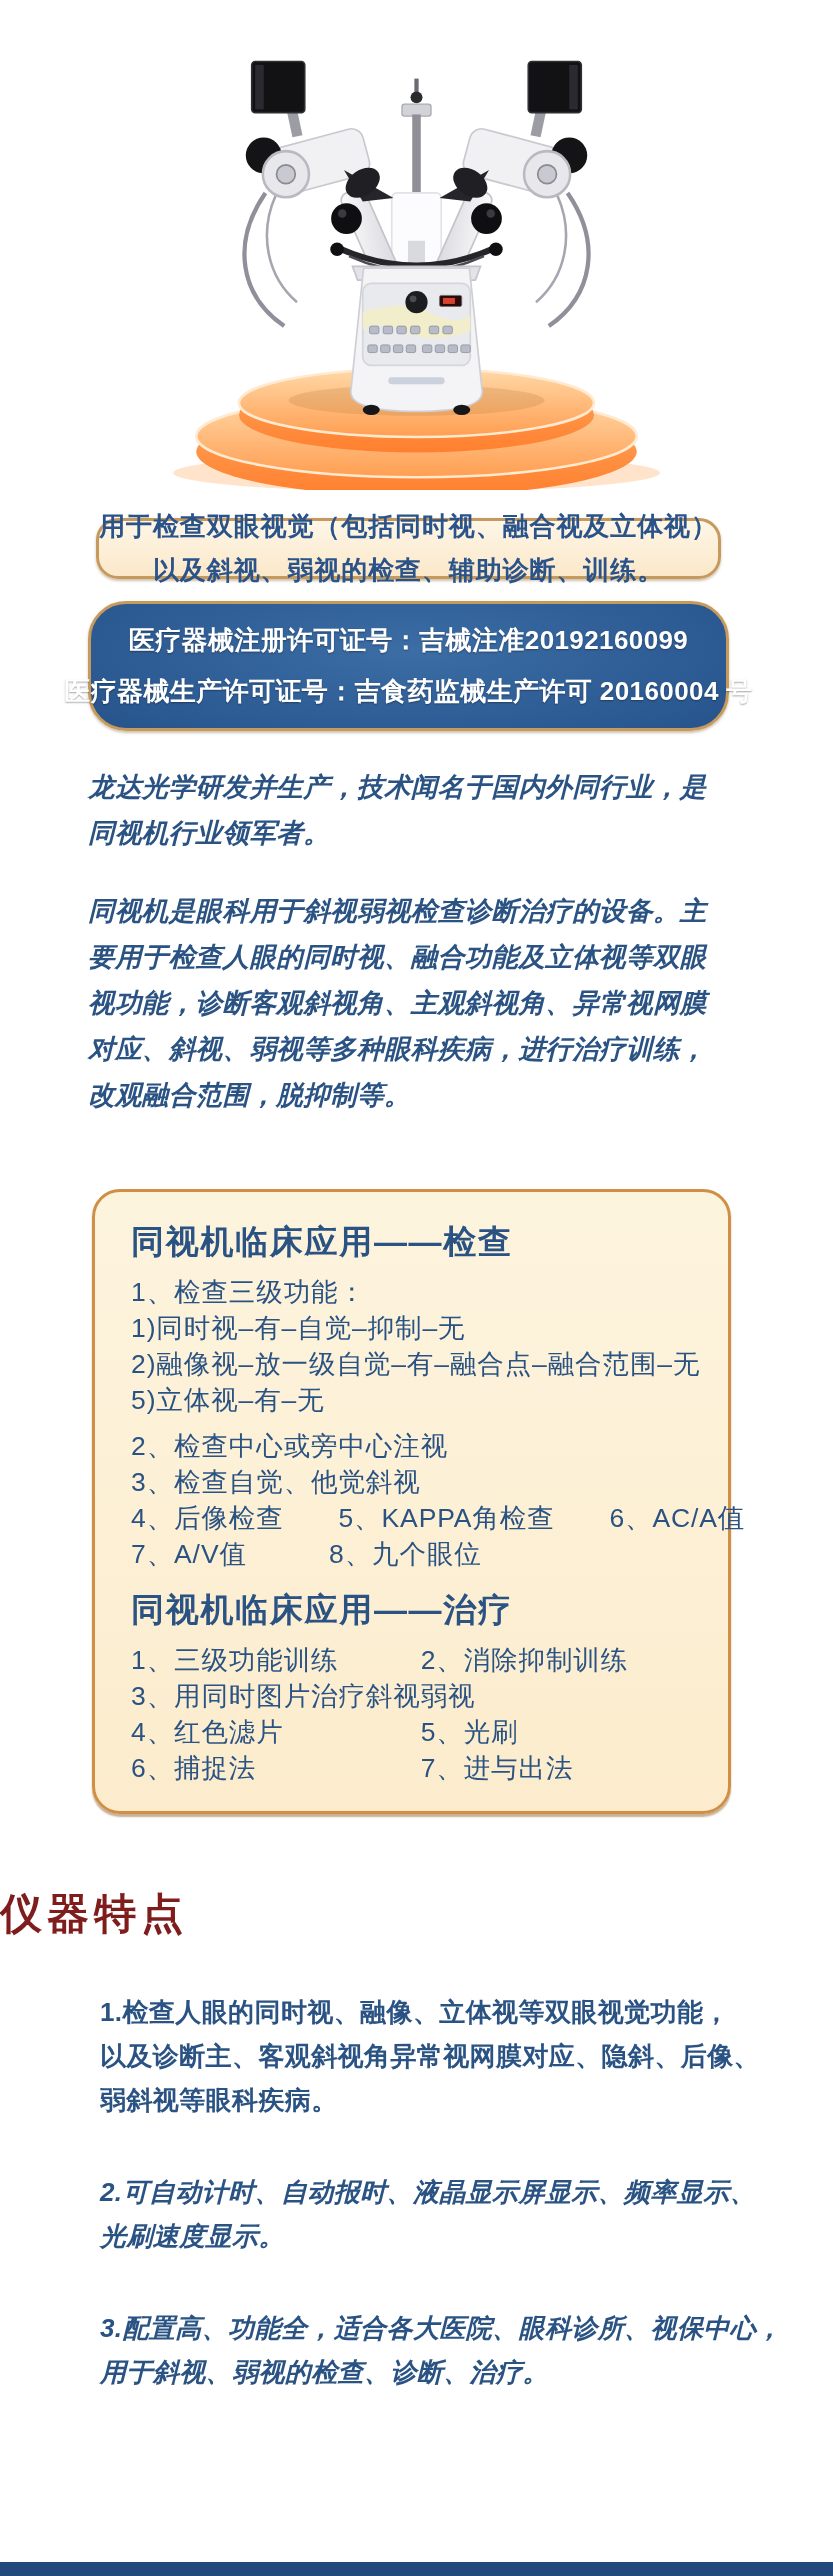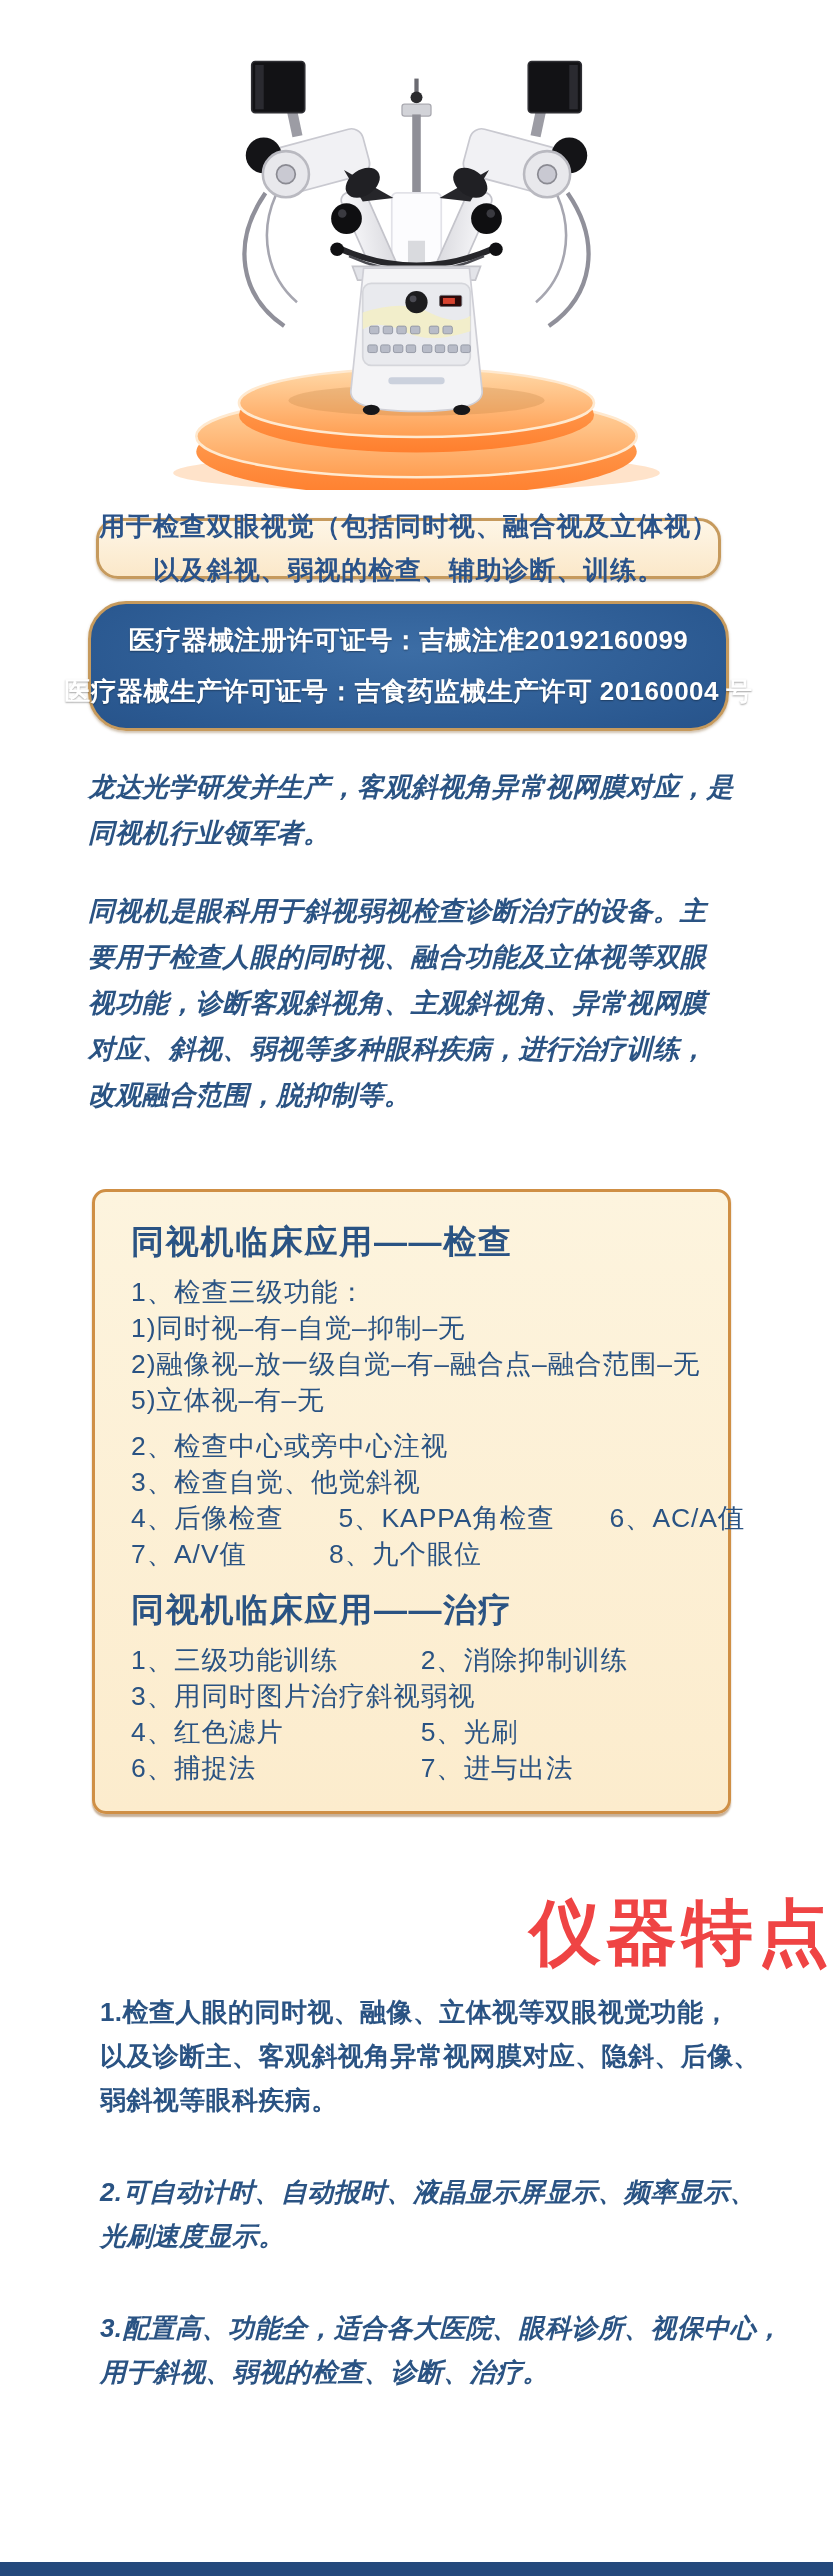--- a/index.html
+++ b/index.html
@@ -182,7 +182,7 @@
   <div class="about">
     <div class="para">
 
-    <div class="line">龙达光学研发并生产，客观斜视角异常视网膜对应，是</div>
+    <div class="line">龙达光学研发并生产，技术闻名于国内外同行业，是</div>
         <div class="line">同视机行业领军者。</div>
       </div>
     <div class="para">

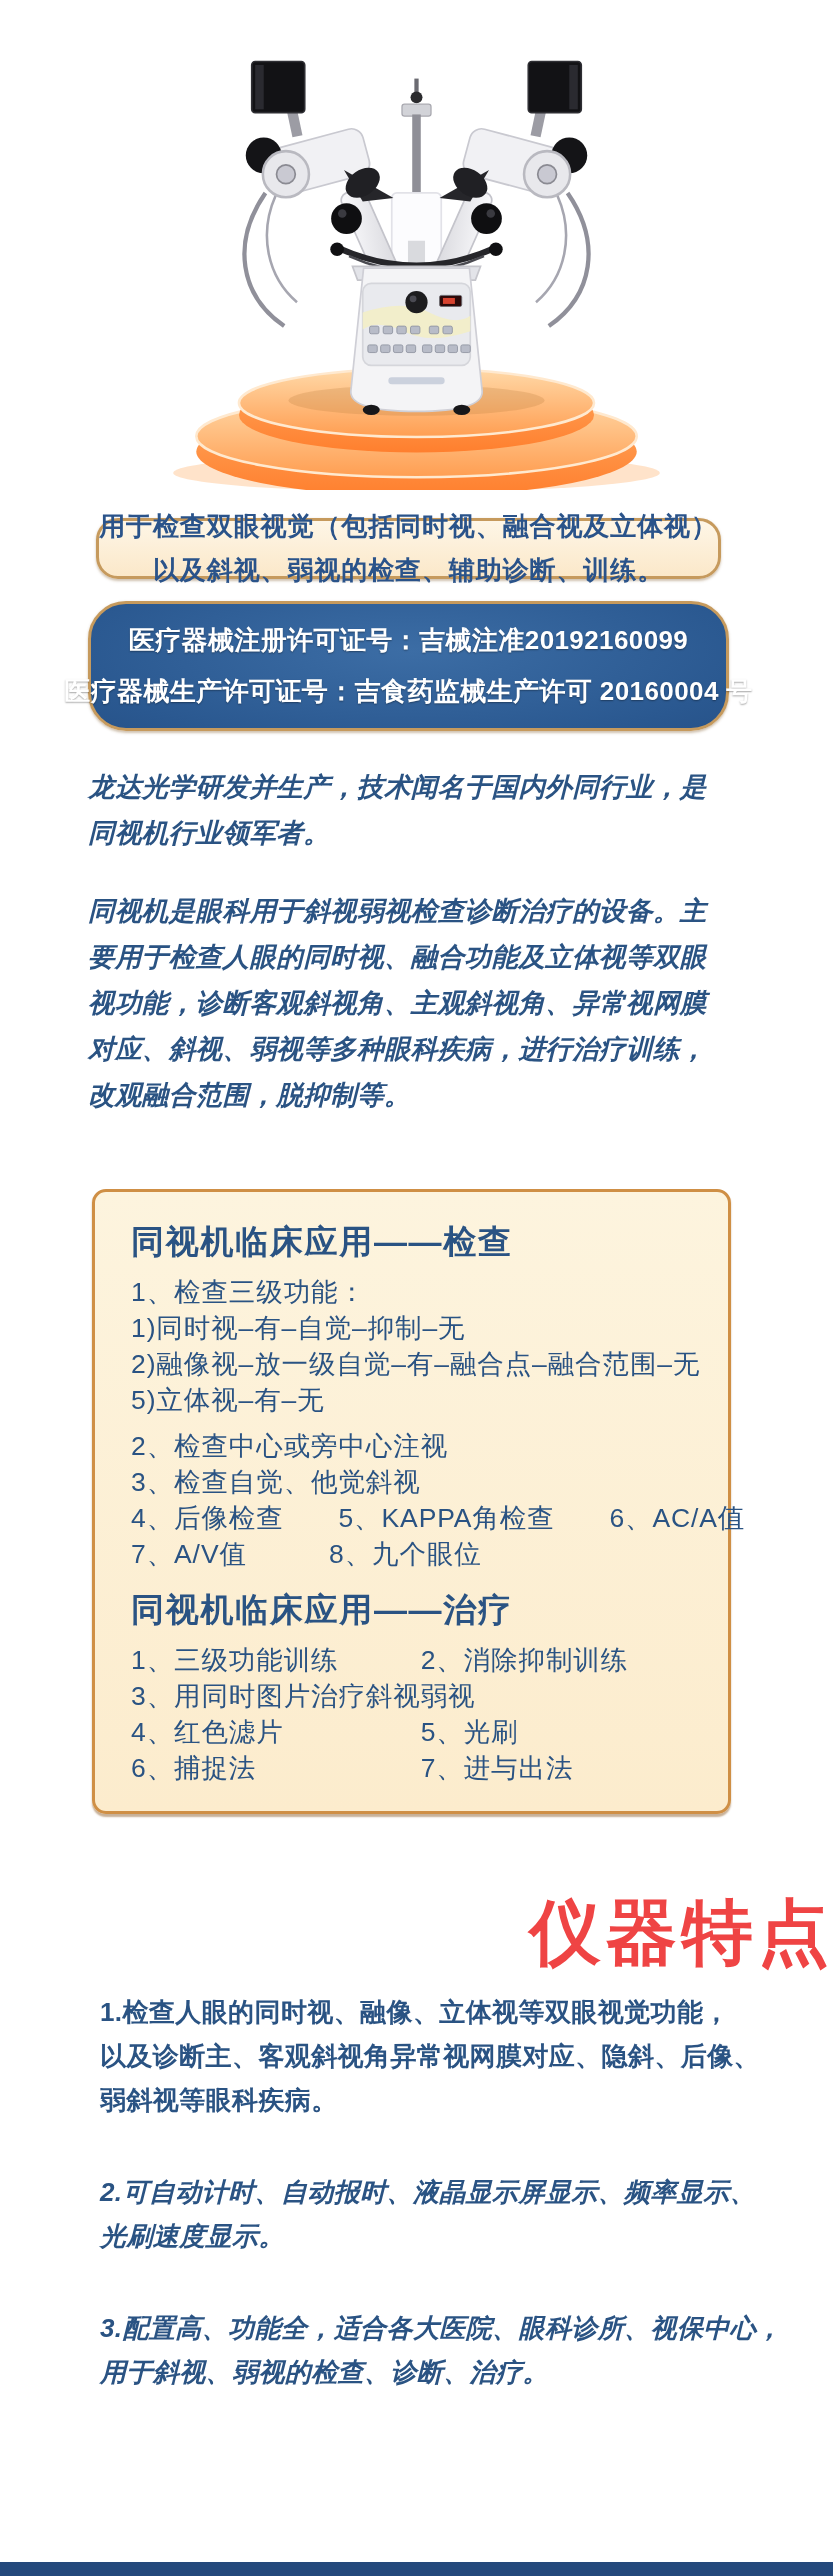--- a/index.html
+++ b/index.html
@@ -45,7 +45,7 @@
   
   .card{
     position:absolute;left:92px;top:1189px;width:639px;height:625px;
-    box-sizing:border-box;border:3.4px solid #cf8f45;border-radius:14px;
+    box-sizing:border-box;border:3.4px solid #cf8f45;border-radius:28px;
     background:linear-gradient(180deg,#fdf4de 0%,#fceccd 100%);
     box-shadow:0 2.6px 1.7px rgba(130,80,25,.45);
     padding:29px 48px 0 36px;

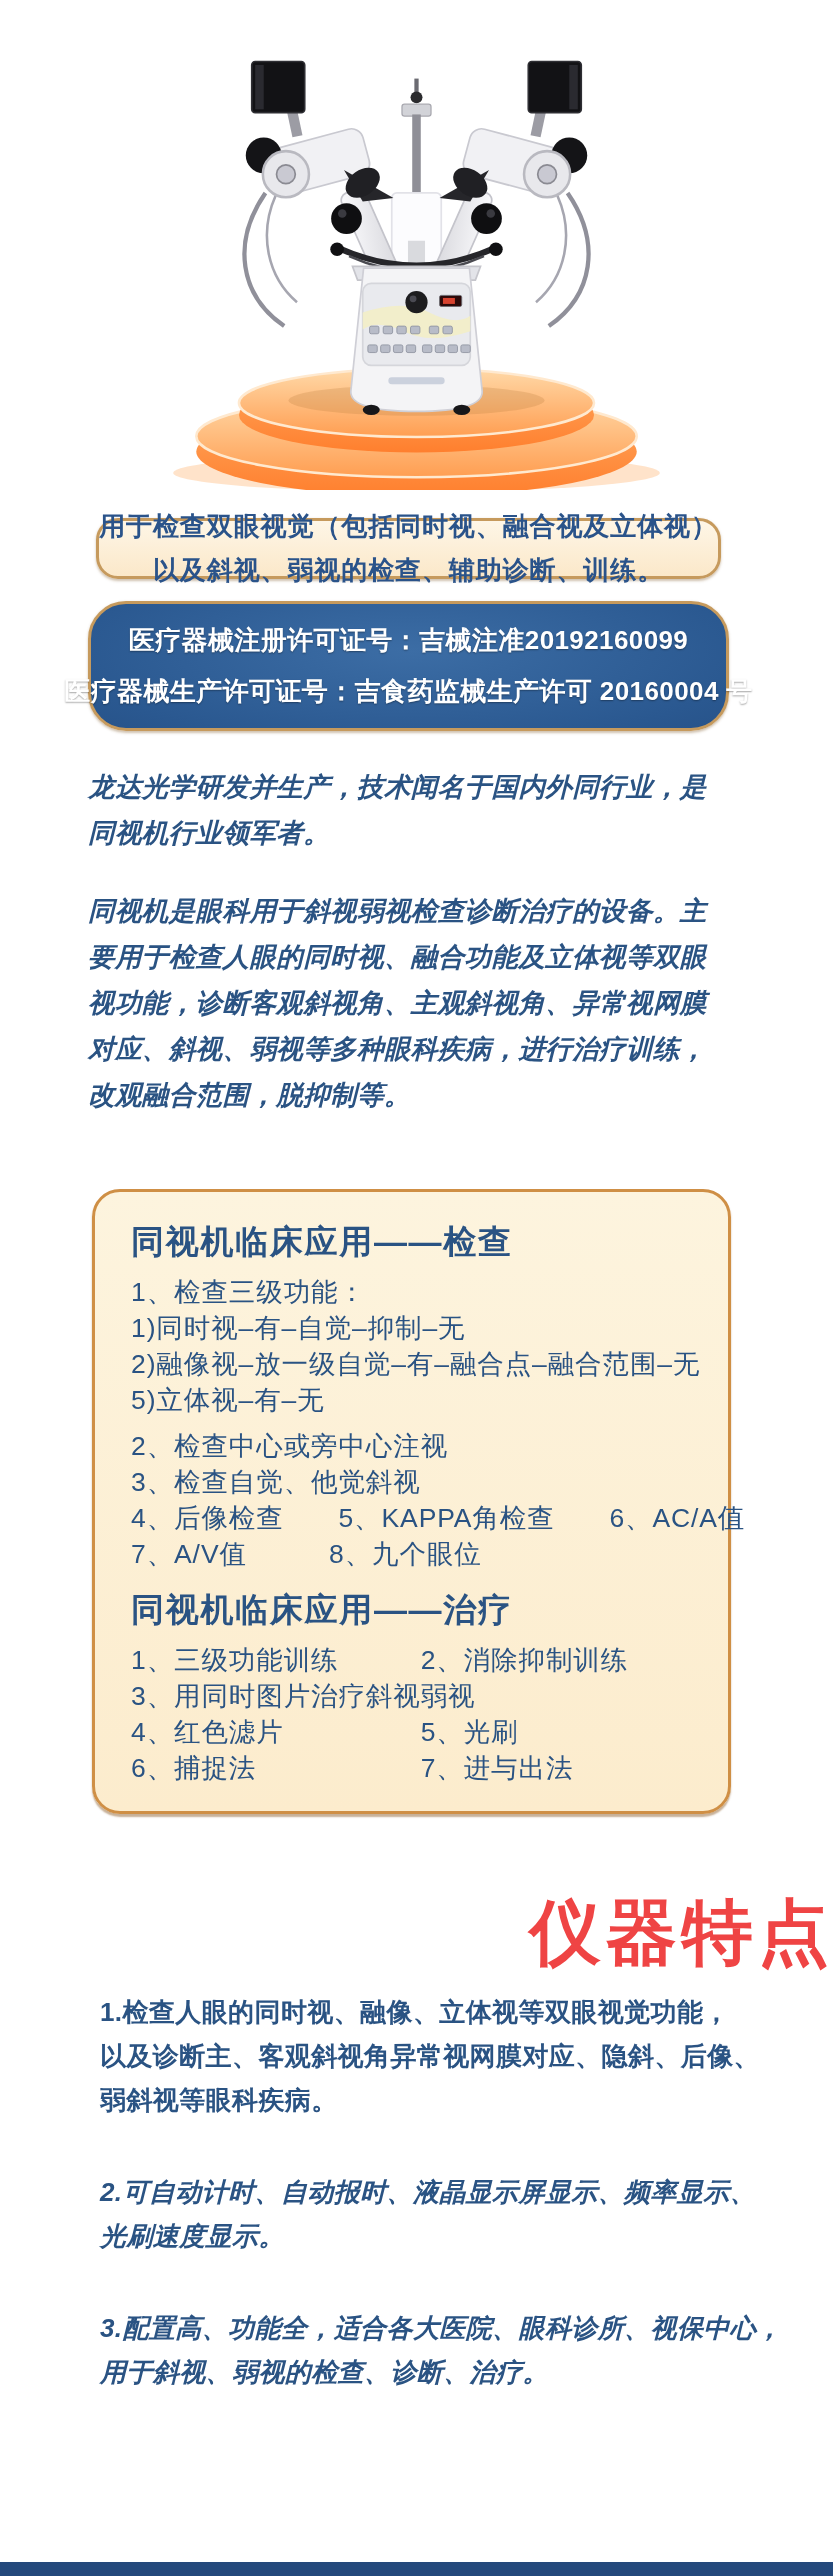--- a/index.html
+++ b/index.html
@@ -62,8 +62,8 @@
   .treat-title{margin-top:17px;}
   
   .features-title{
-    position:absolute;left:0;top:1886px;width:100%;text-align:right;
-    font-size:71px;font-weight:700;color:#ef4444;letter-spacing:5.1px;
+    position:absolute;left:0;top:1886px;width:100%;text-align:left;
+    font-size:42px;font-weight:700;color:#7f1d1d;letter-spacing:5.1px;
   }
   .features{position:absolute;left:100px;top:1990px;width:658px;}
   .features .para{margin:0 0 0 0;}

